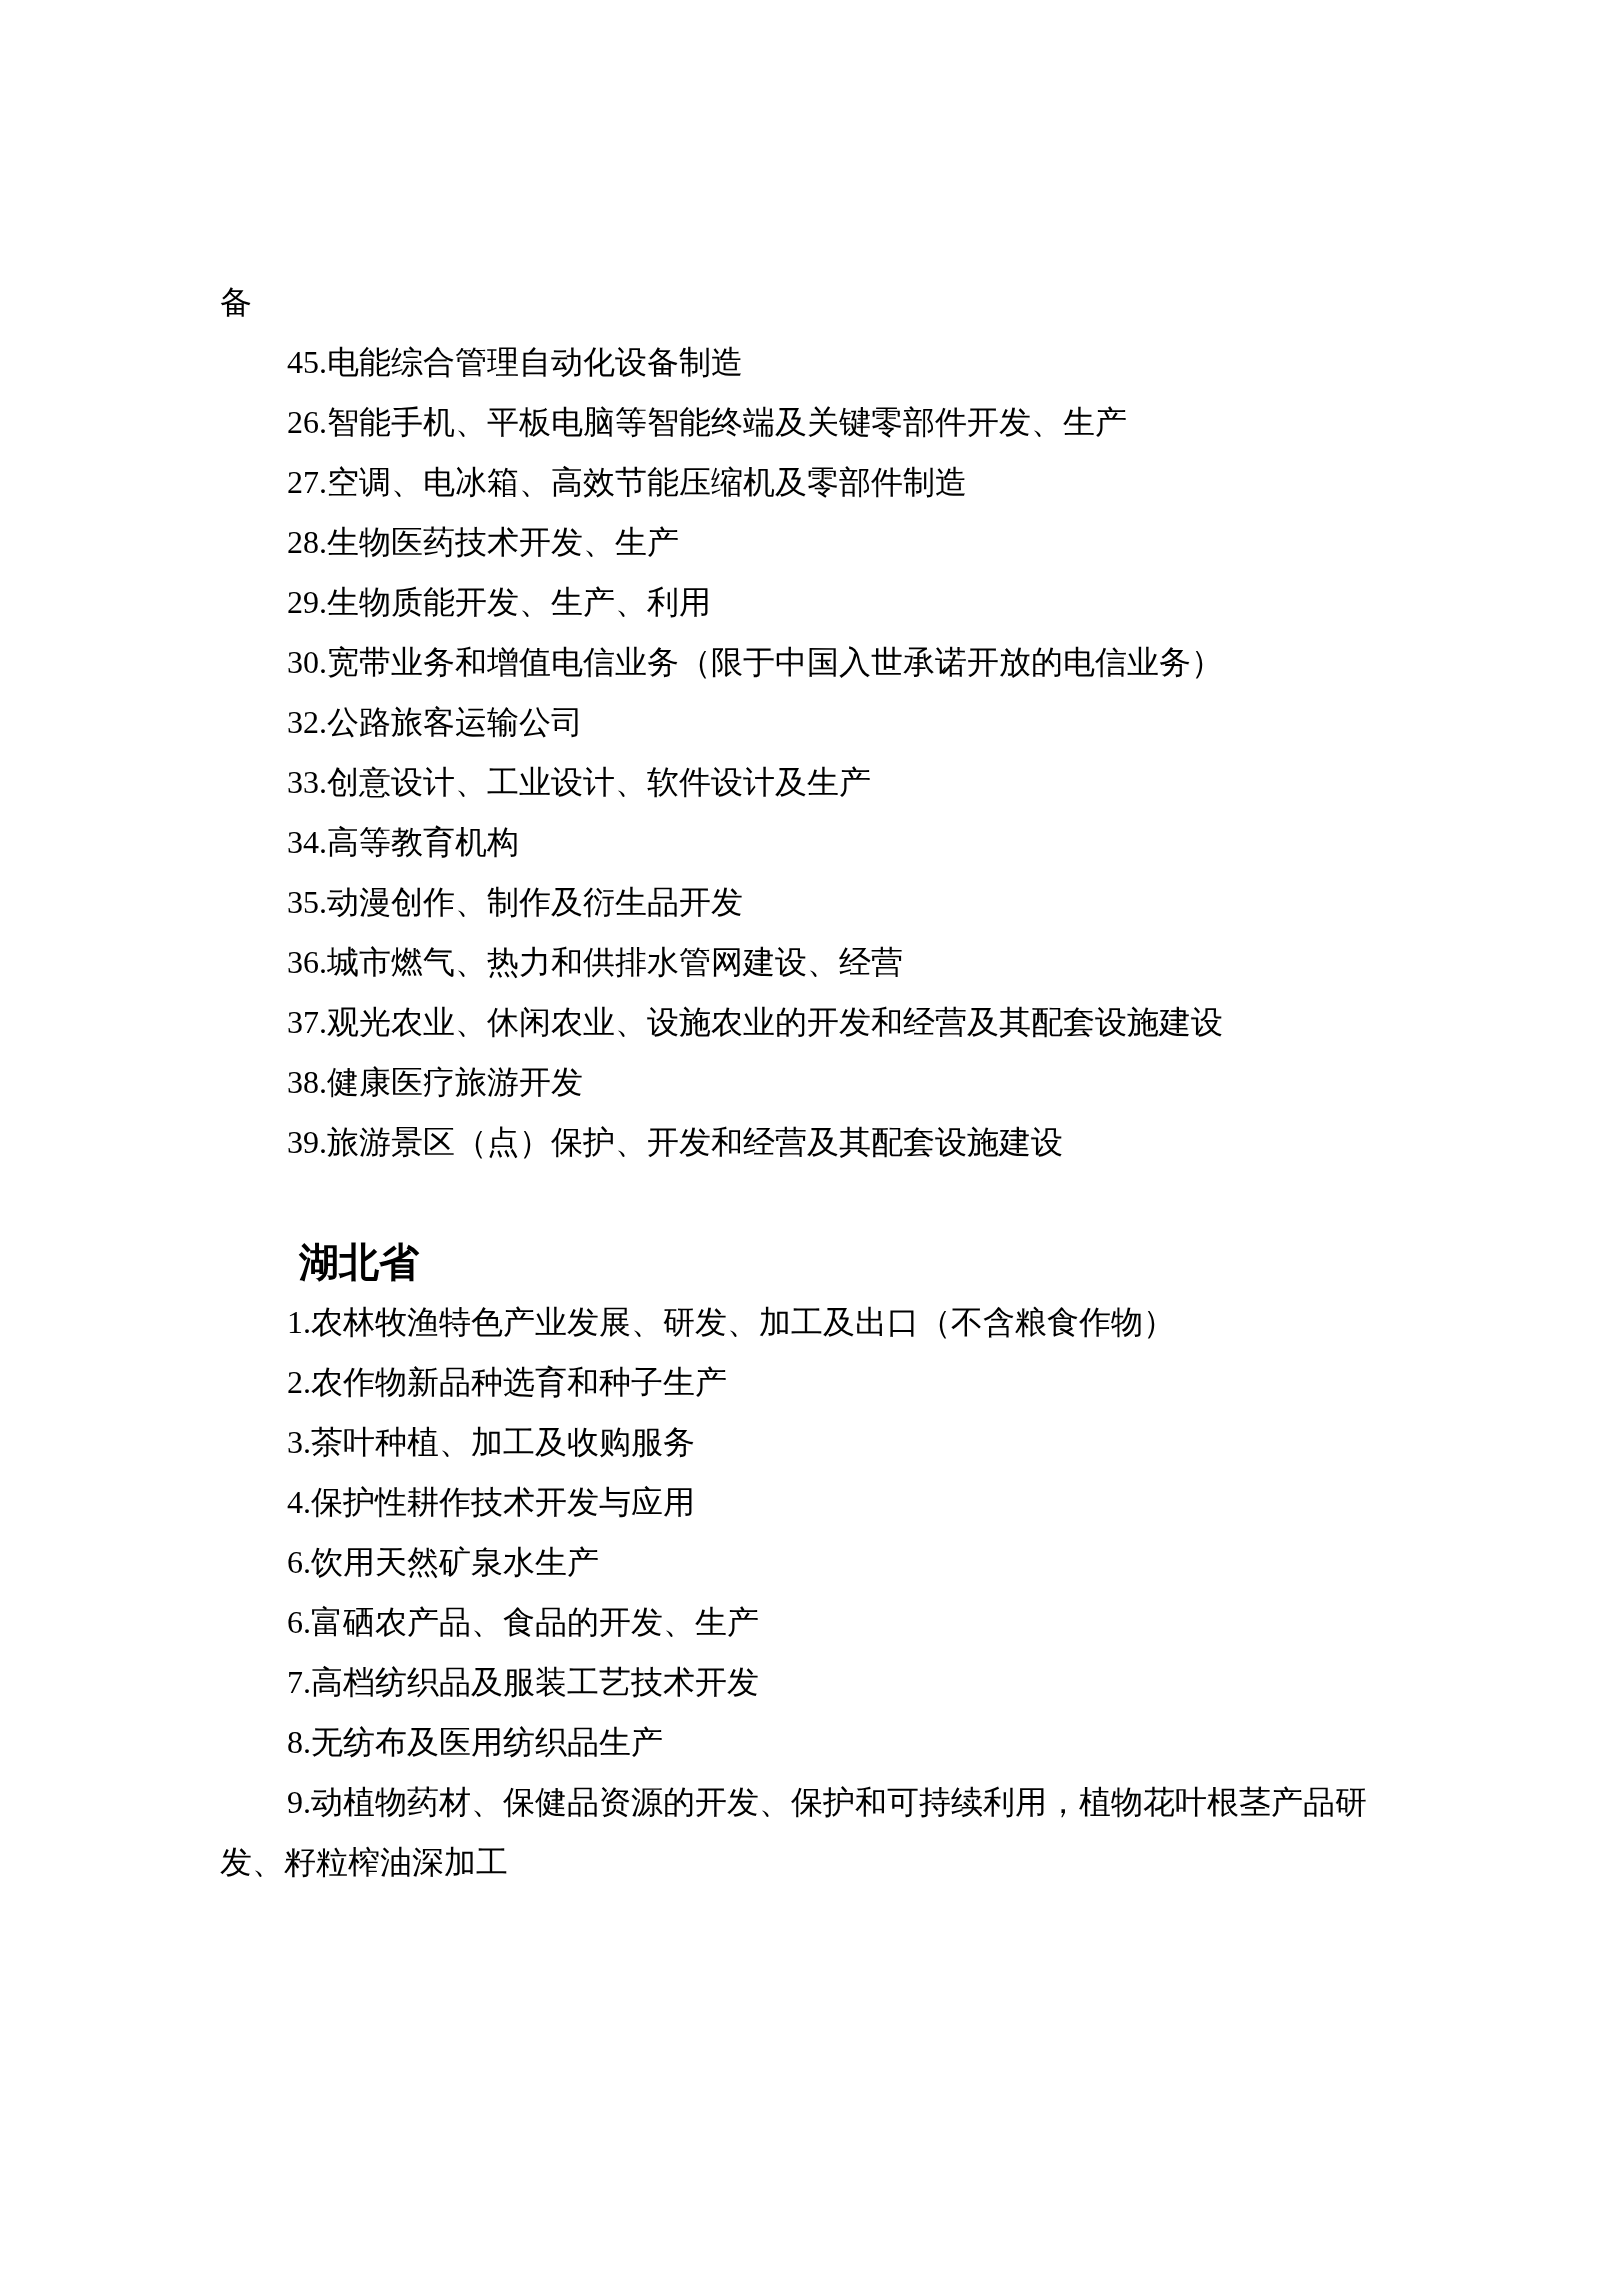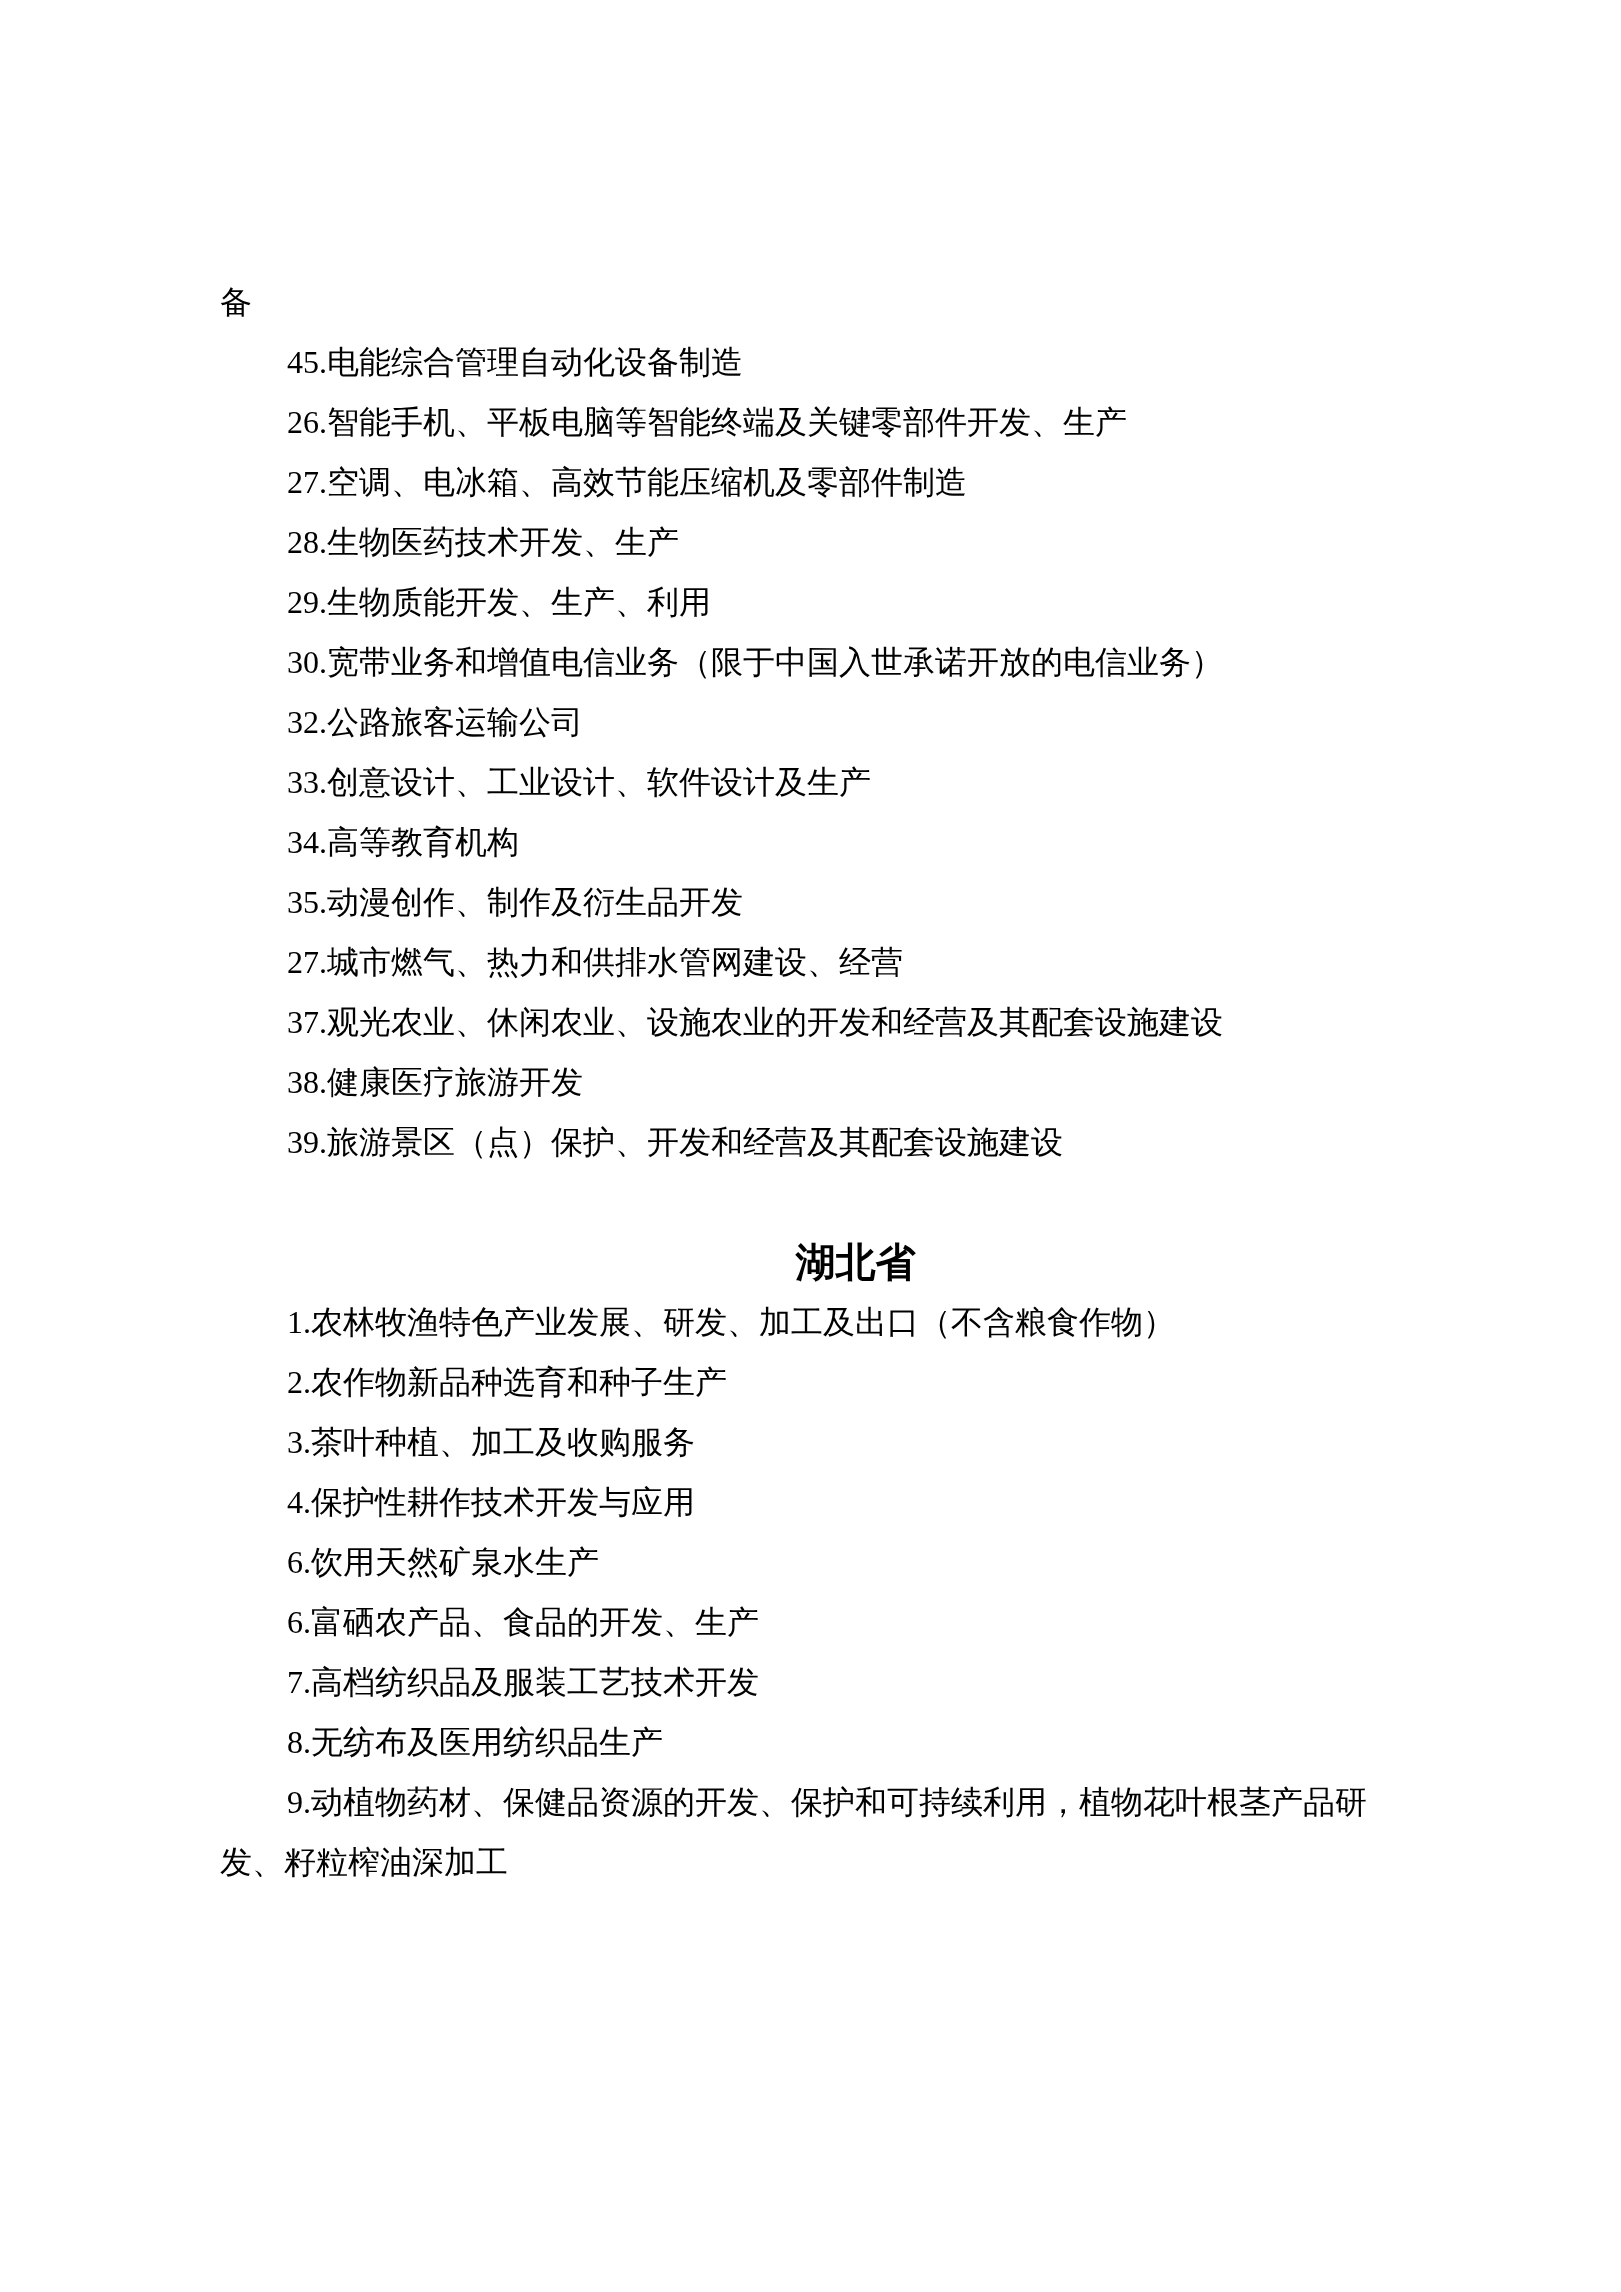--- a/index.html
+++ b/index.html
@@ -62,7 +62,7 @@
     <div class="line item">33.创意设计、工业设计、软件设计及生产</div>
     <div class="line item">34.高等教育机构</div>
     <div class="line item">35.动漫创作、制作及衍生品开发</div>
-    <div class="line item">27.城市燃气、热力和供排水管网建设、经营</div>
+    <div class="line item">36.城市燃气、热力和供排水管网建设、经营</div>
     <div class="line item">37.观光农业、休闲农业、设施农业的开发和经营及其配套设施建设</div>
     <div class="line item">38.健康医疗旅游开发</div>
     <div class="line item">39.旅游景区（点）保护、开发和经营及其配套设施建设</div>

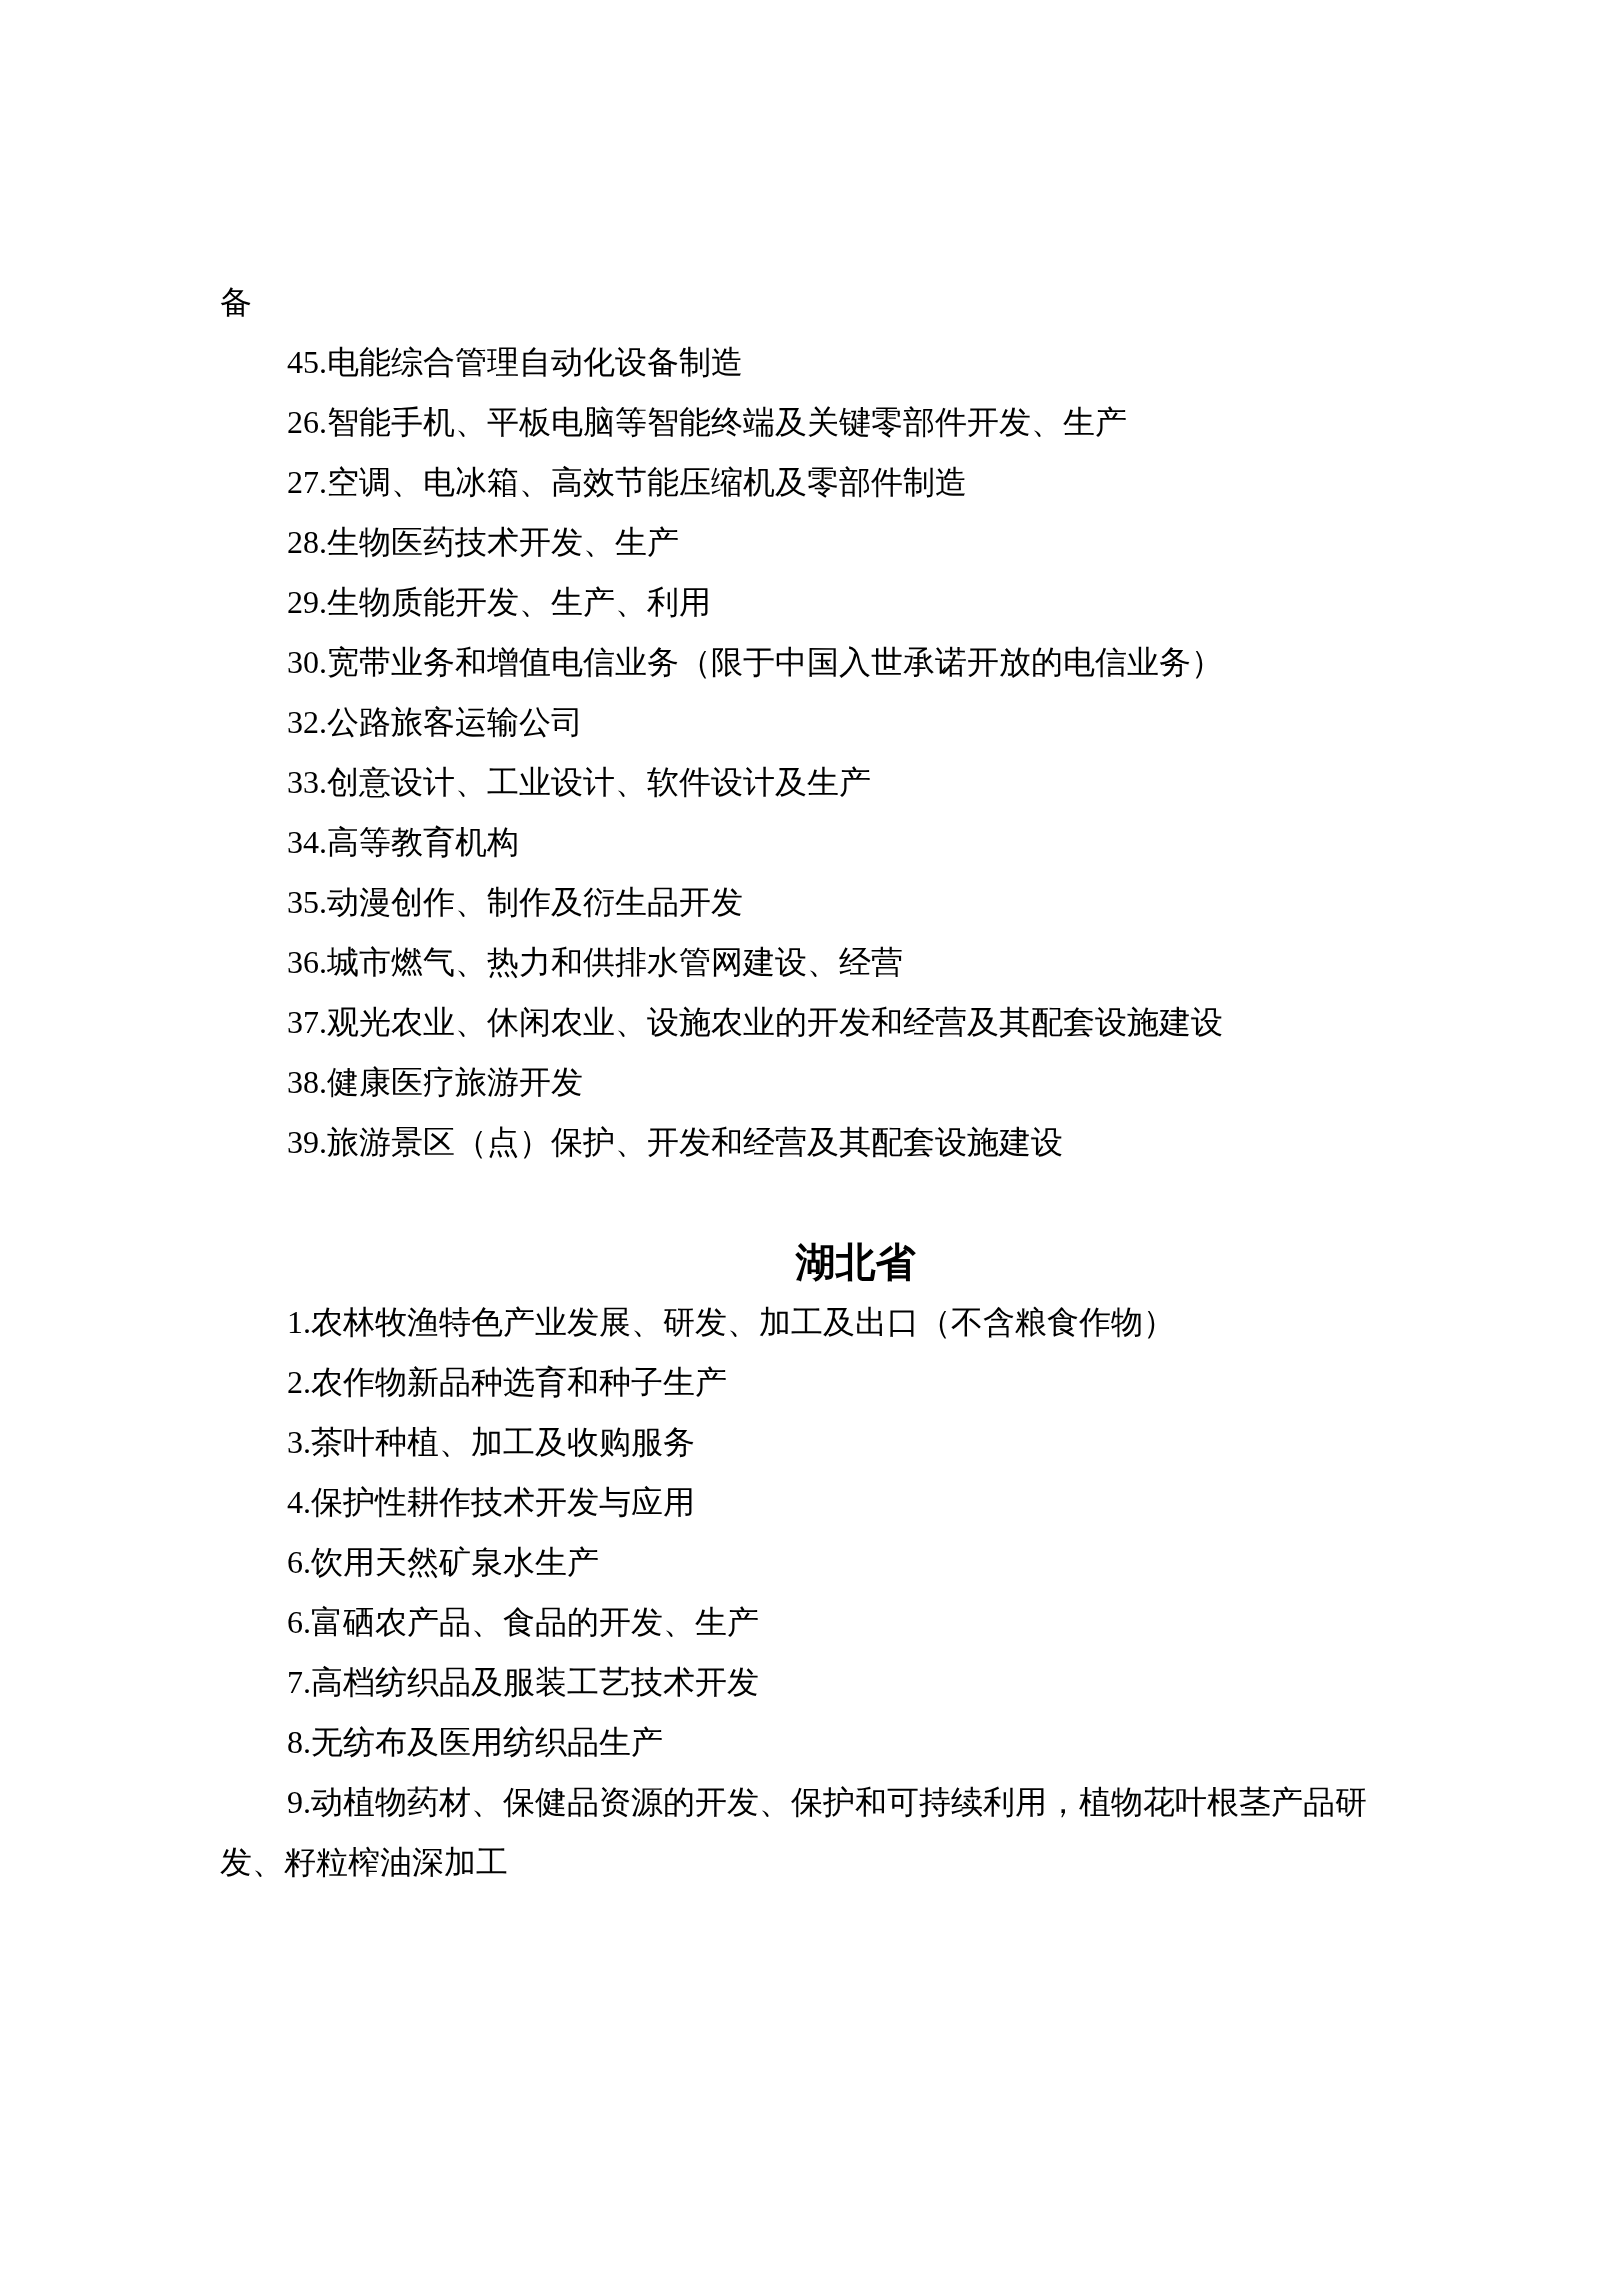--- a/index.html
+++ b/index.html
@@ -41,7 +41,6 @@
     font-weight: bold;
     font-size: 40px;
     font-family: "Liberation Sans", "DejaVu Sans", sans-serif;
-    text-align: center;
   }
 </style>
 </head>

